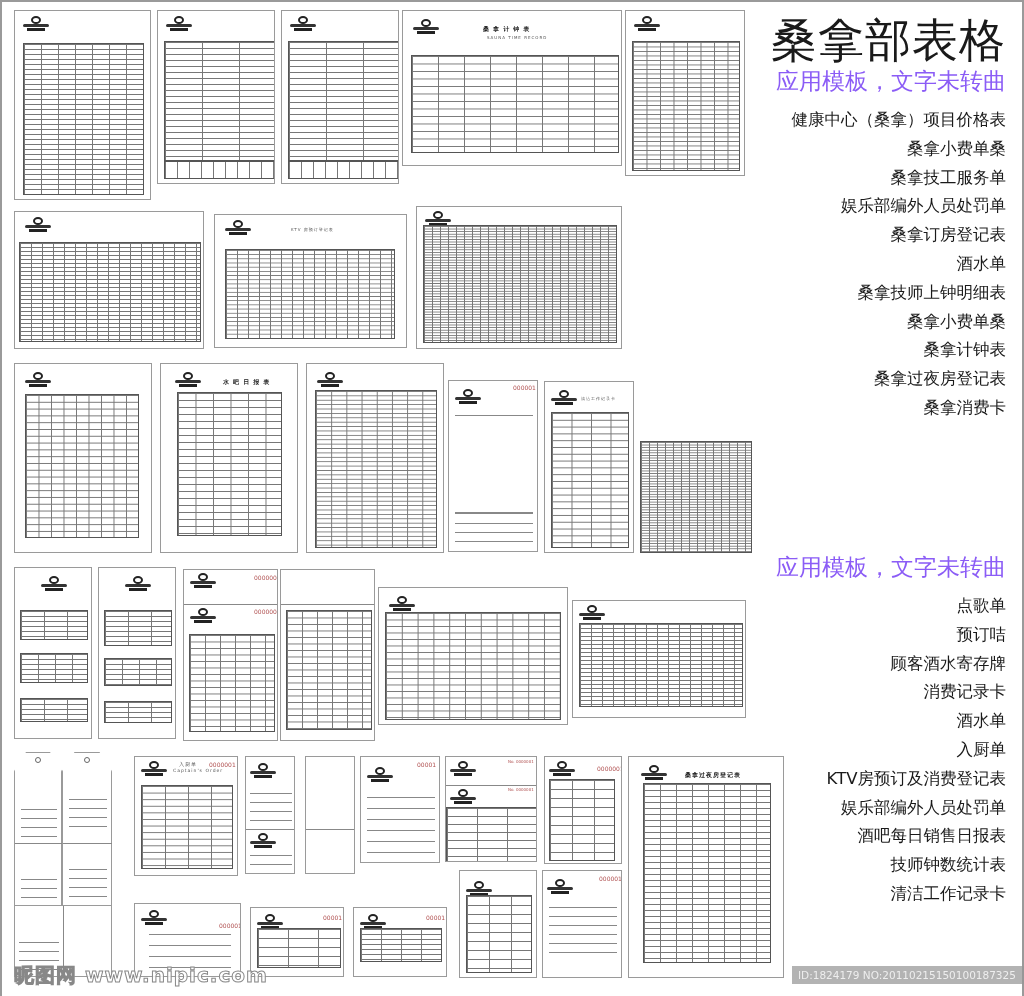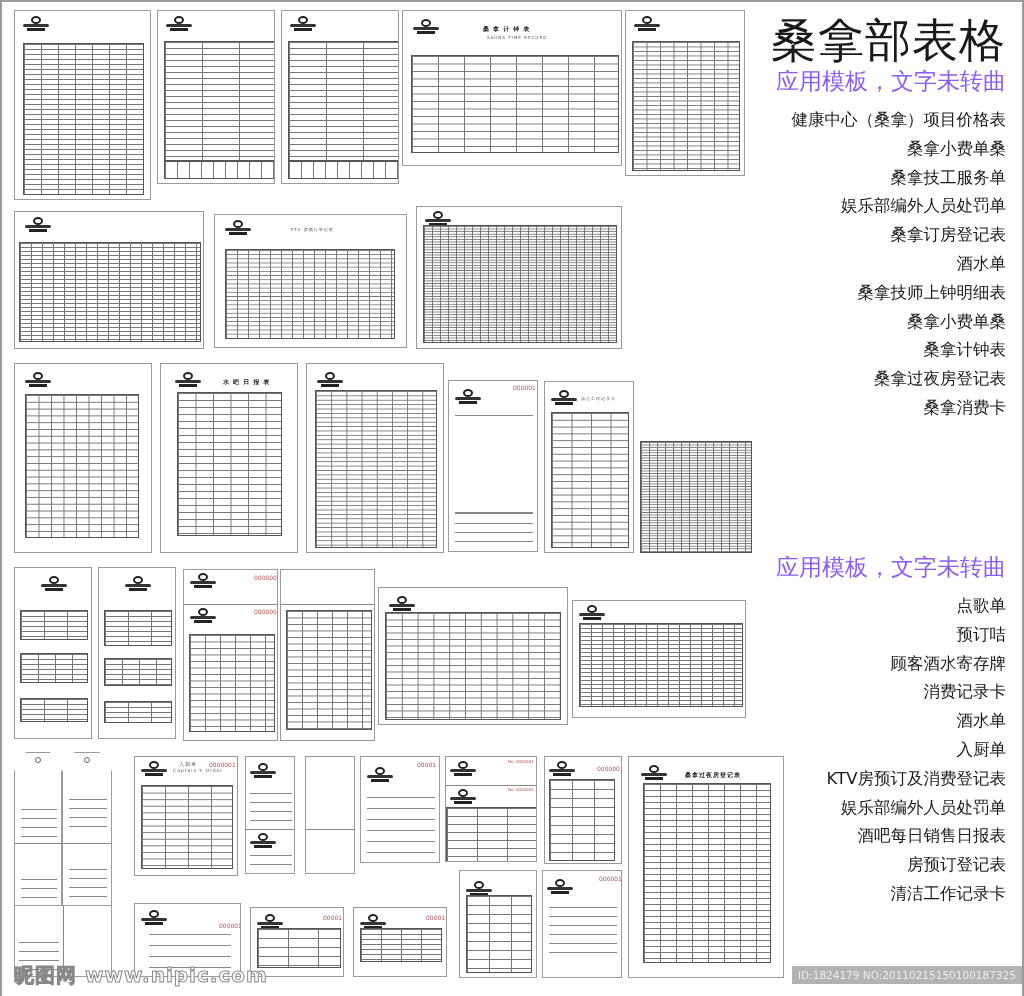--- a/index.html
+++ b/index.html
@@ -403,7 +403,7 @@
   <div class="list-item">KTV房预订及消费登记表</div>
   <div class="list-item">娱乐部编外人员处罚单</div>
   <div class="list-item">酒吧每日销售日报表</div>
-  <div class="list-item">房预订登记表</div>
+  <div class="list-item">技师钟数统计表</div>
   <div class="list-item">清洁工作记录卡</div>
 </div>
 

